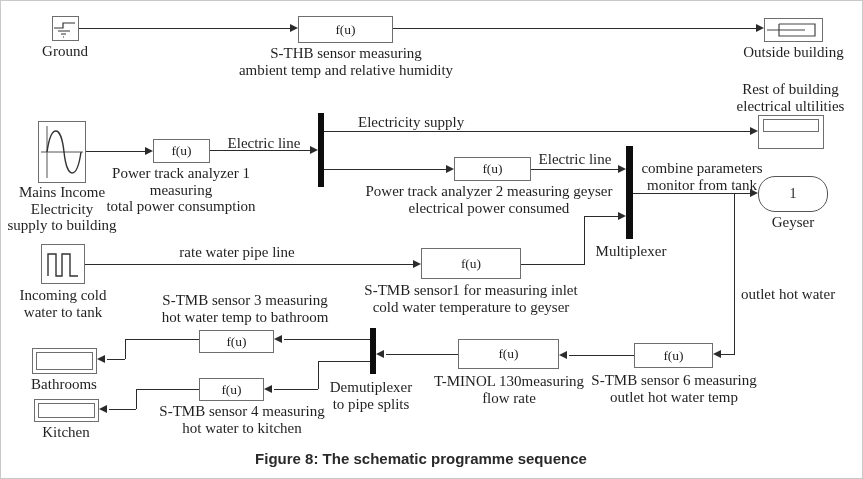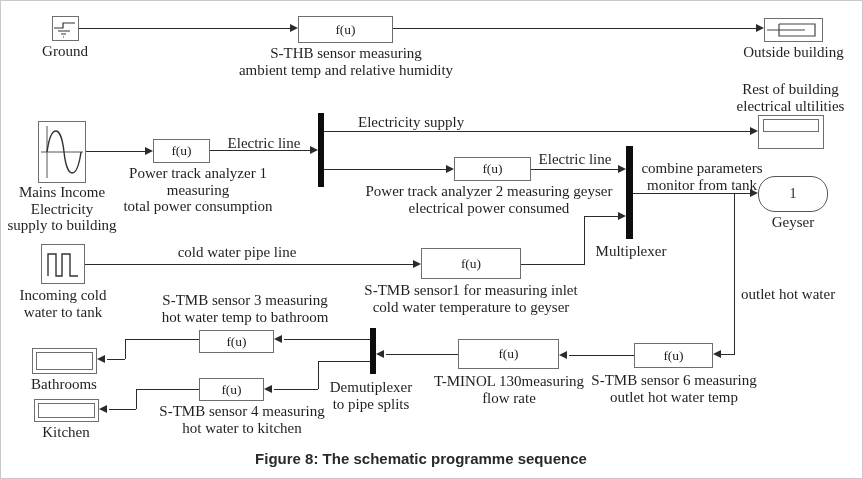--- a/index.html
+++ b/index.html
@@ -69,7 +69,7 @@
   <div class="blk fu" style="left:152px;top:138px;width:57px;height:24px;">
     <span>f(u)</span>
   </div>
-  <div class="lbl" style="left:107px;top:164px;width:180px;">Power track analyzer 1
+  <div class="lbl" style="left:90px;top:164px;width:180px;">Power track analyzer 1
 measuring
 total power consumption</div>
 

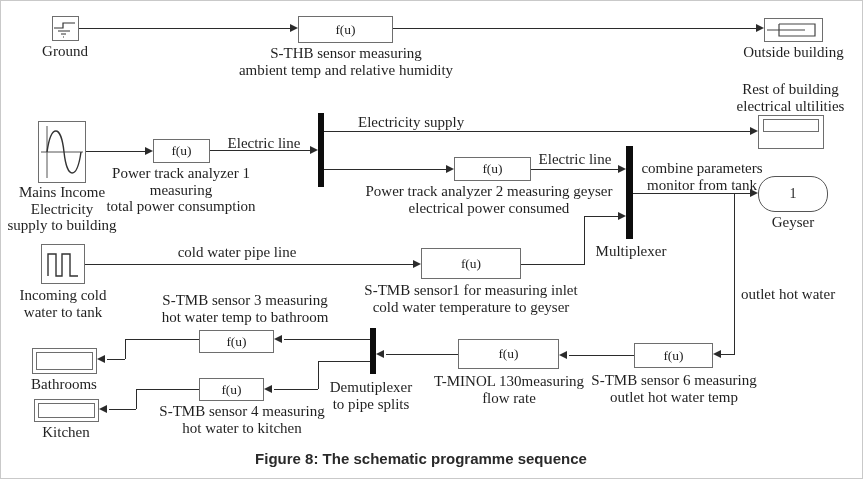--- a/index.html
+++ b/index.html
@@ -123,7 +123,7 @@
   <div class="lbl" style="left:2px;top:286px;width:120px;">Incoming cold
 water to tank</div>
 
-  <div class="lbl" style="left:171px;top:243px;width:130px;">cold water pipe line</div>
+  <div class="lbl" style="left:171px;top:243px;width:130px;">rate water pipe line</div>
   <div class="hw" style="left:84px;top:263px;width:329px;"></div>
   <div class="ar" style="left:412px;top:259px;"></div>
 

